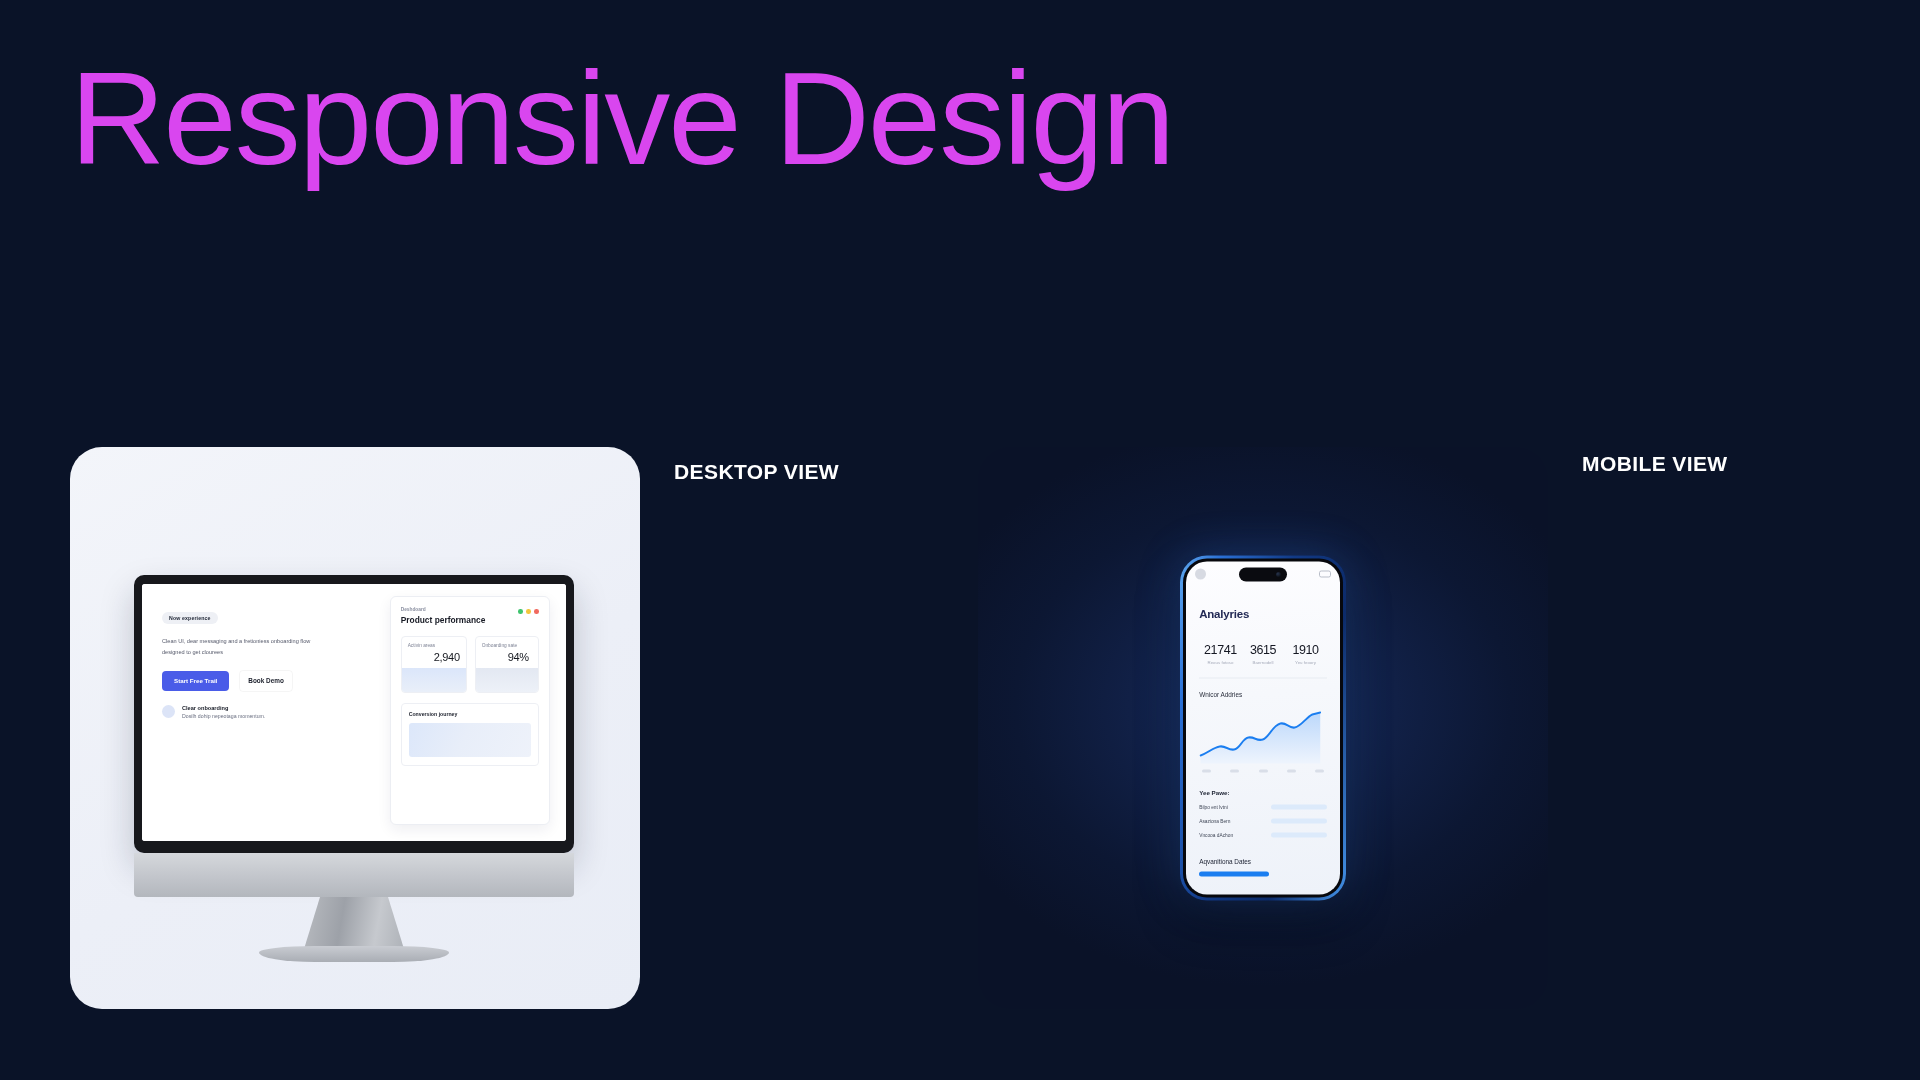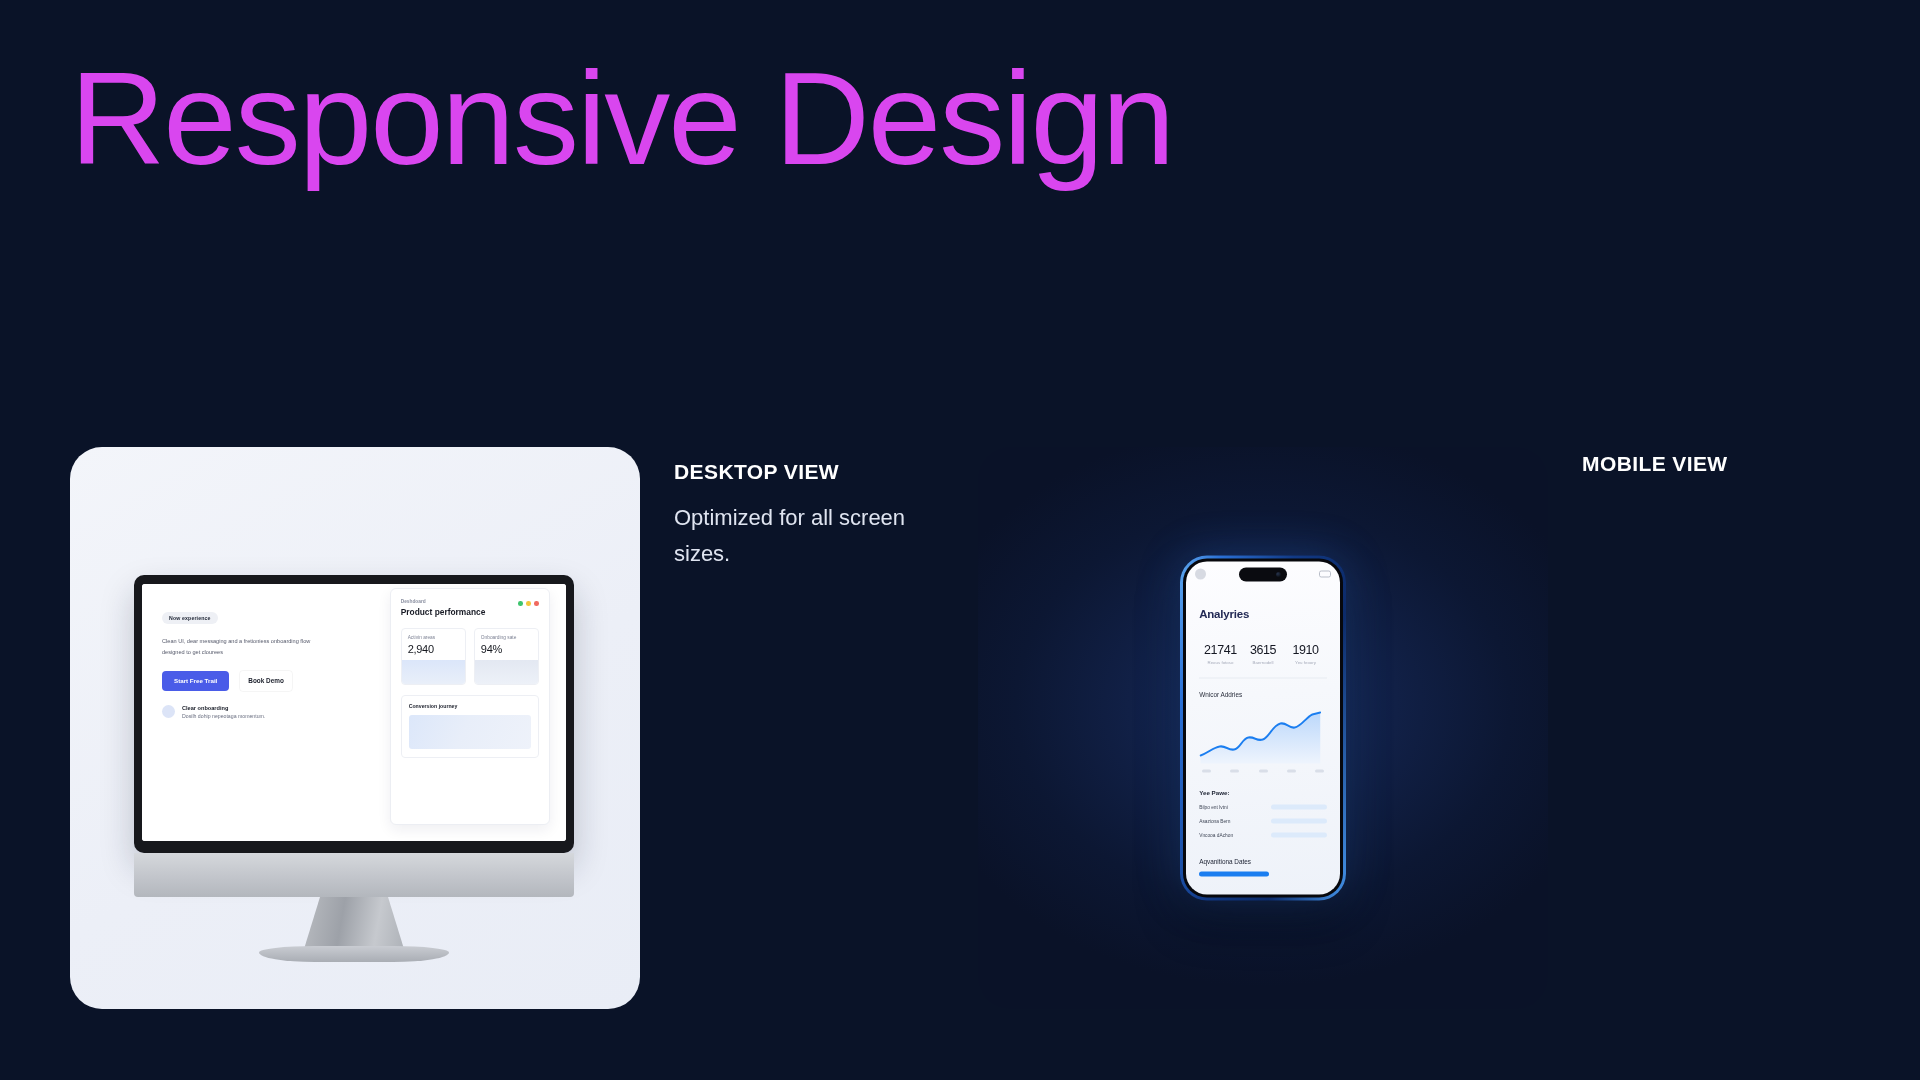--- a/index.html
+++ b/index.html
@@ -269,7 +269,6 @@
 
 <div class="info desktop">
   <div class="info-kicker">DESKTOP VIEW</div>
-  <div class="info-desc">Optimized for all screen sizes.</div>
 </div>
 
 <div class="mobile-card">

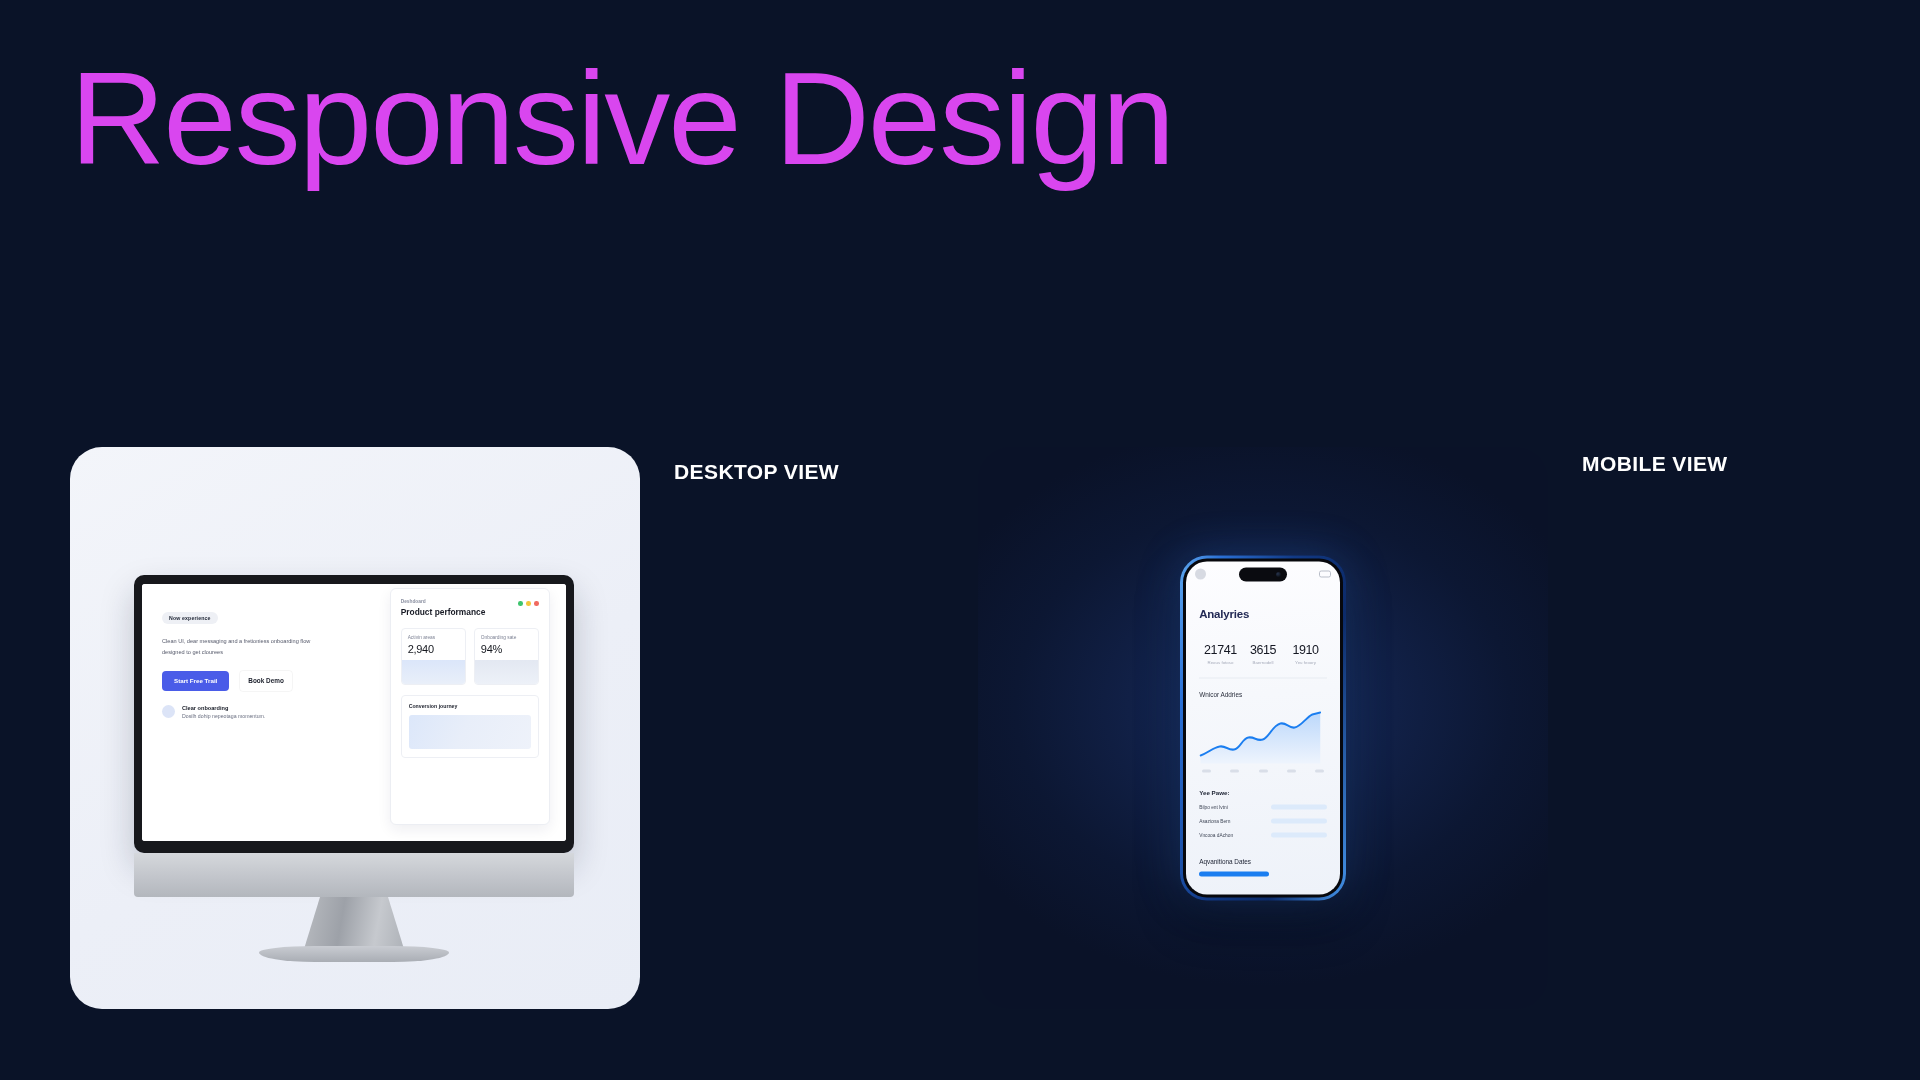--- a/index.html
+++ b/index.html
@@ -90,7 +90,7 @@
   .hero-foot-sub{ font-size:5.2px; color:#6a6f80; margin-top:2.5px; }
 
   
-  .dash-wrap{ width:43%; padding:4px 16px 16px 6px; background:#fff; }
+  .dash-wrap{ width:43%; padding:12px 16px 16px 6px; background:#fff; }
   .dash{
     background:#fff; border:1px solid #eceef3; border-radius:6px;
     height:100%; padding:10px 10px 12px;

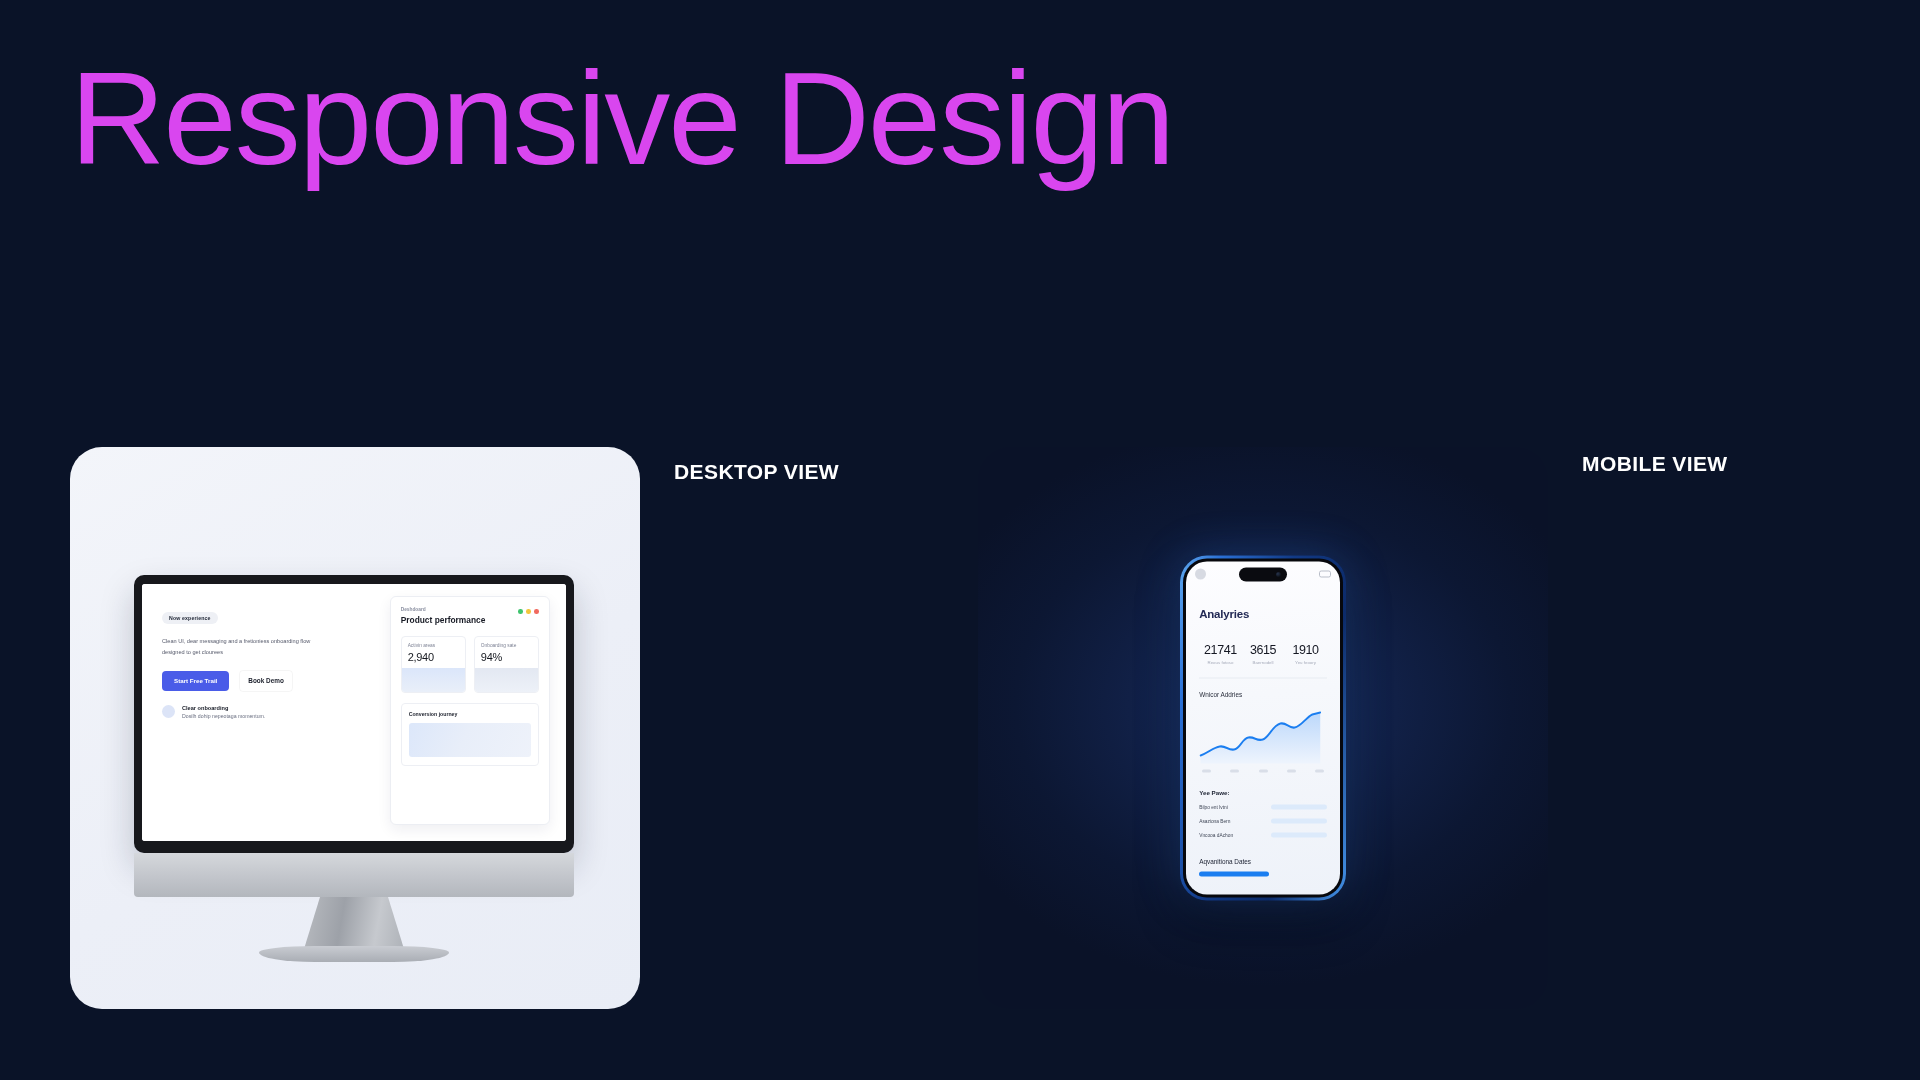--- a/index.html
+++ b/index.html
@@ -105,7 +105,7 @@
   .stat-row{ display:flex; gap:8px; margin-top:11px; }
   .stat{ flex:1; border:1px solid #edeff4; border-radius:4px; padding:6px 6px 0; }
   .stat-label{ font-size:4.8px; color:#7d8294; }
-  .stat-value{ font-size:11px; font-weight:500; color:#15181f; margin-top:3px; letter-spacing:-.3px; }
+  .stat-value{ font-size:11px; font-weight:500; color:#15181f; margin-top:3px; letter-spacing:-.3px;margin-left:26px; }
   .stat-bar{
     height:24px; margin:5px -6px 0; border-radius:0 0 3px 3px;
     background:linear-gradient(180deg,#dbe6fa 0%,#e9eff9 100%);

